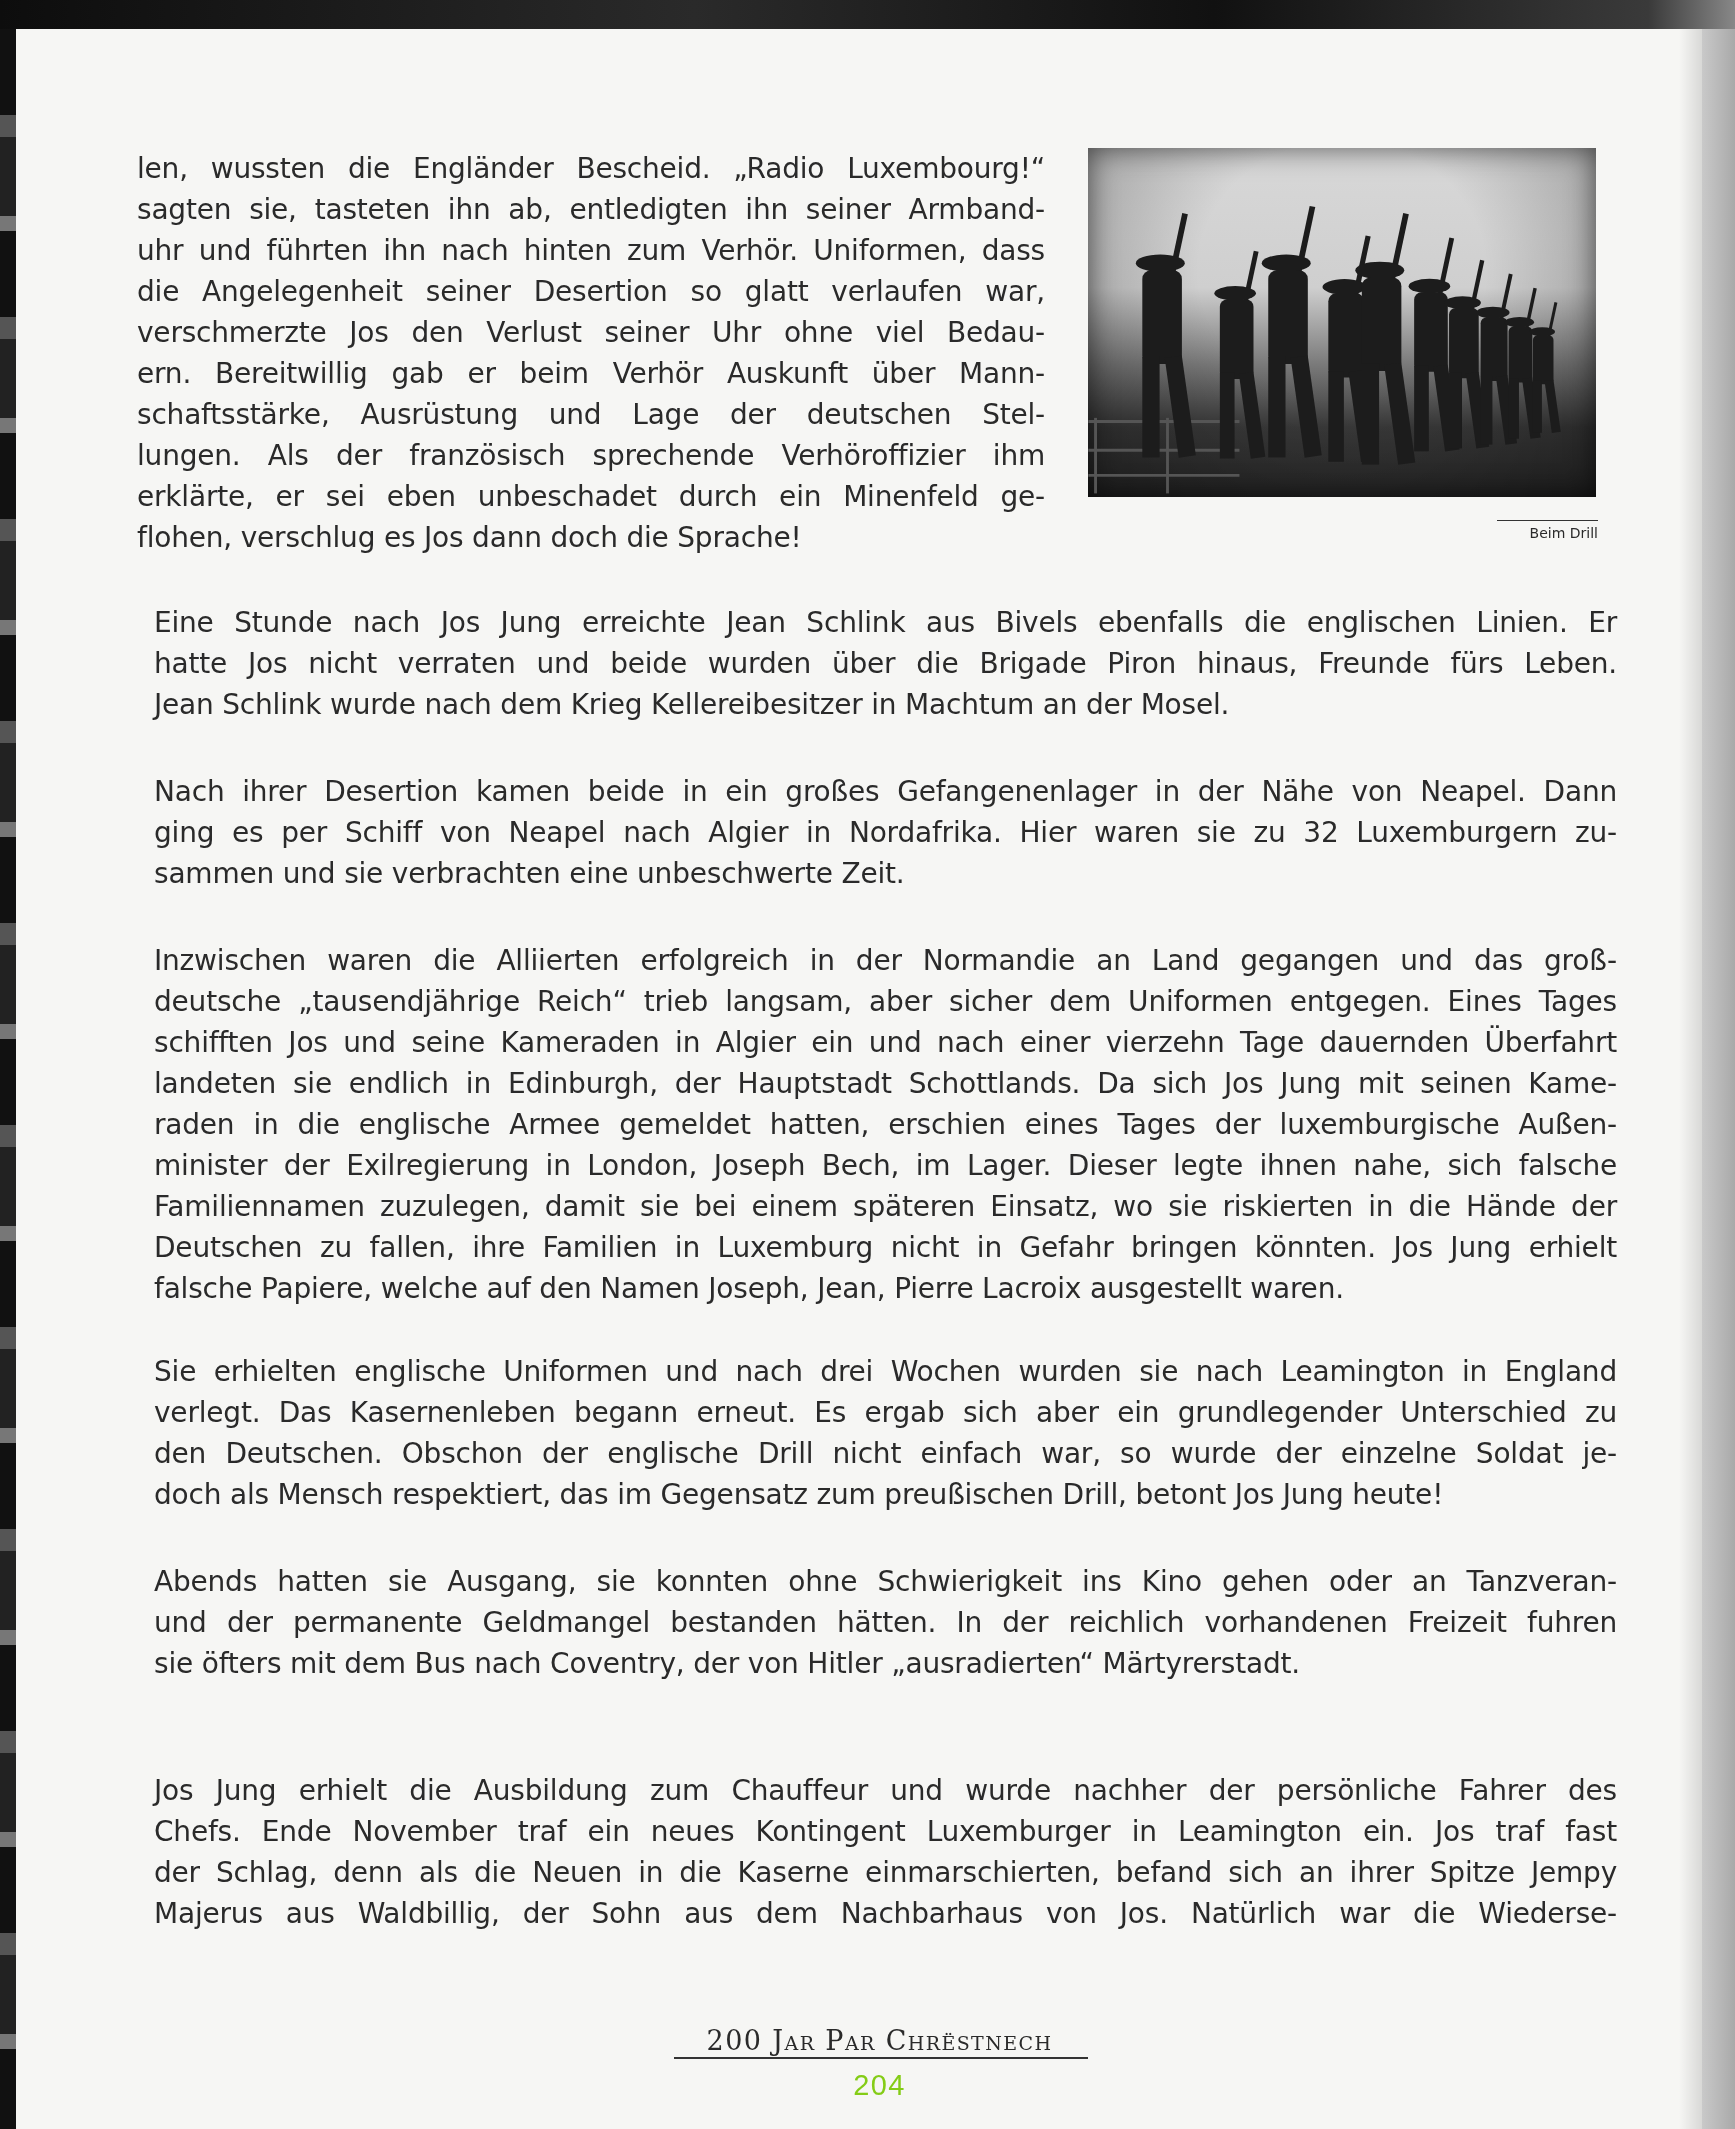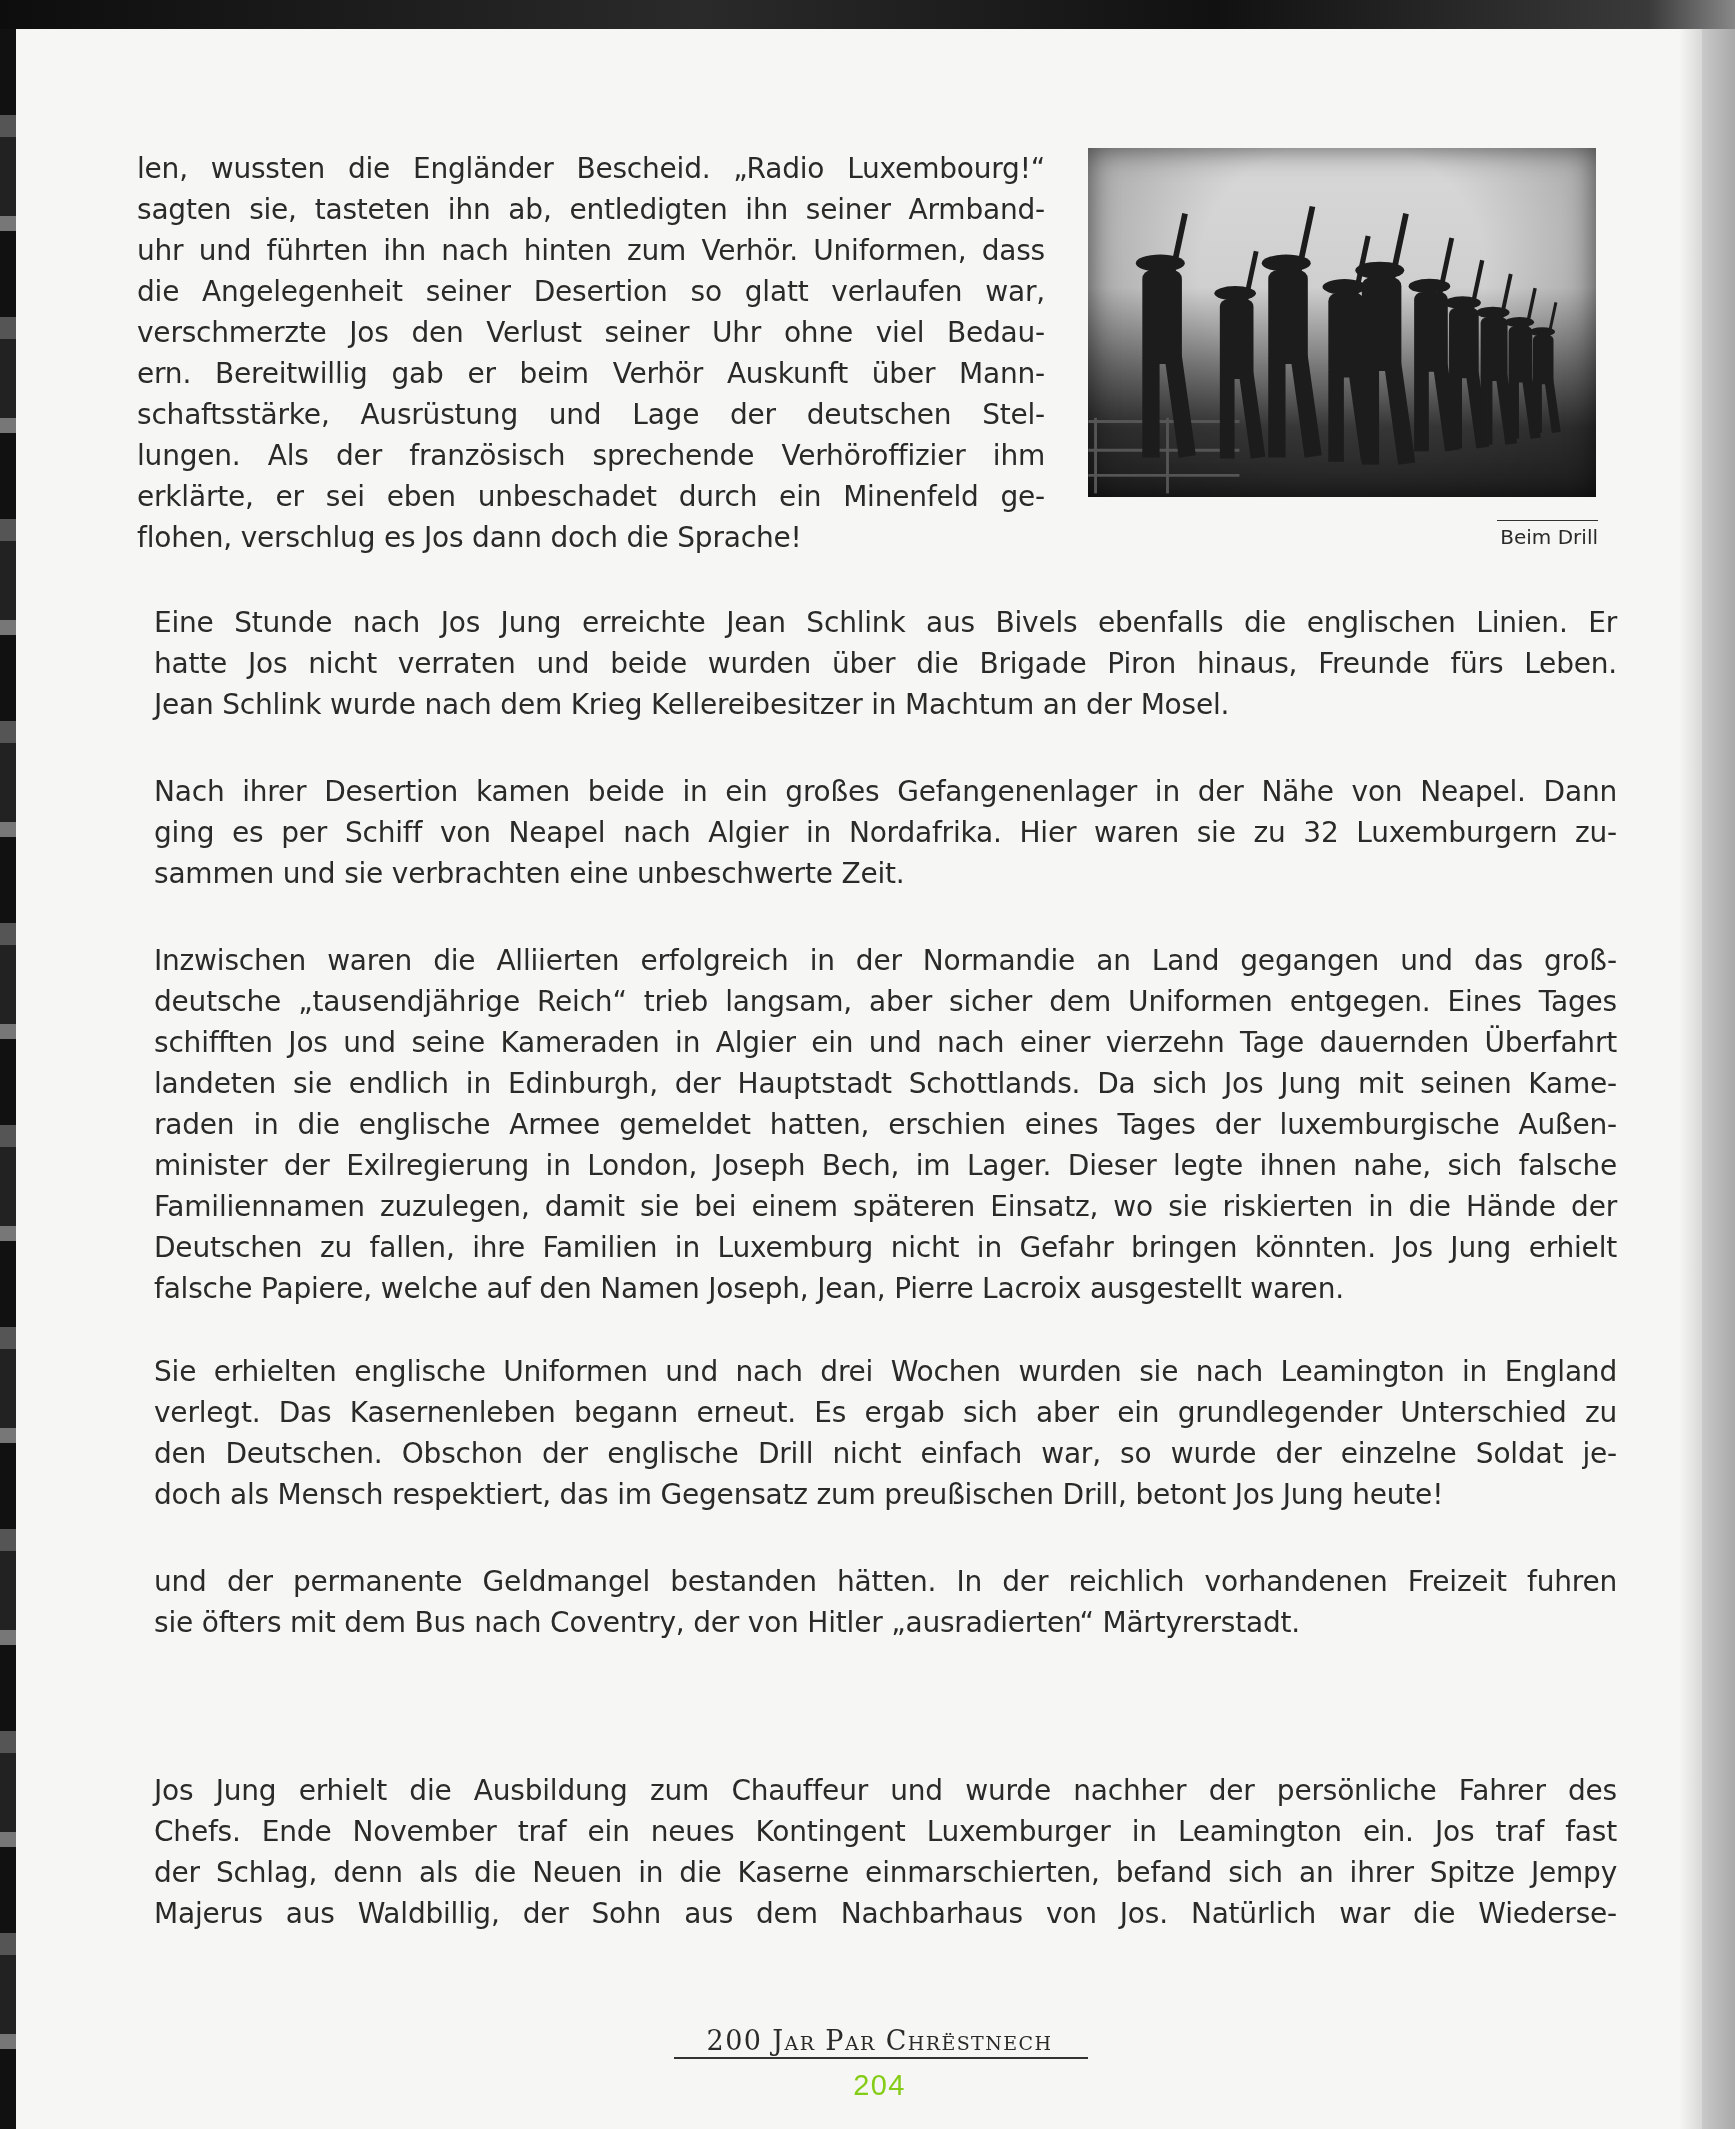--- a/index.html
+++ b/index.html
@@ -37,7 +37,7 @@
   .photo svg { position:absolute; left:0; top:0; }
   .caption-rule { position:absolute; left:1497px; top:520px; width:101px; height:1.4px; background:#333; }
   .caption { position:absolute; left:1477px; top:525px; width:121px; text-align:right;
-    font-size:20px; color:#2a2a2a; }
+    font-size:14px; color:#2a2a2a; }
 
   .footer-title { position:absolute; left:667px; top:2009px; width:425px; text-align:center;
     font-family:"DejaVu Serif", serif; font-size:27px; letter-spacing:1.4px; color:#2a2a2a; font-variant:small-caps;margin-top:16px; }

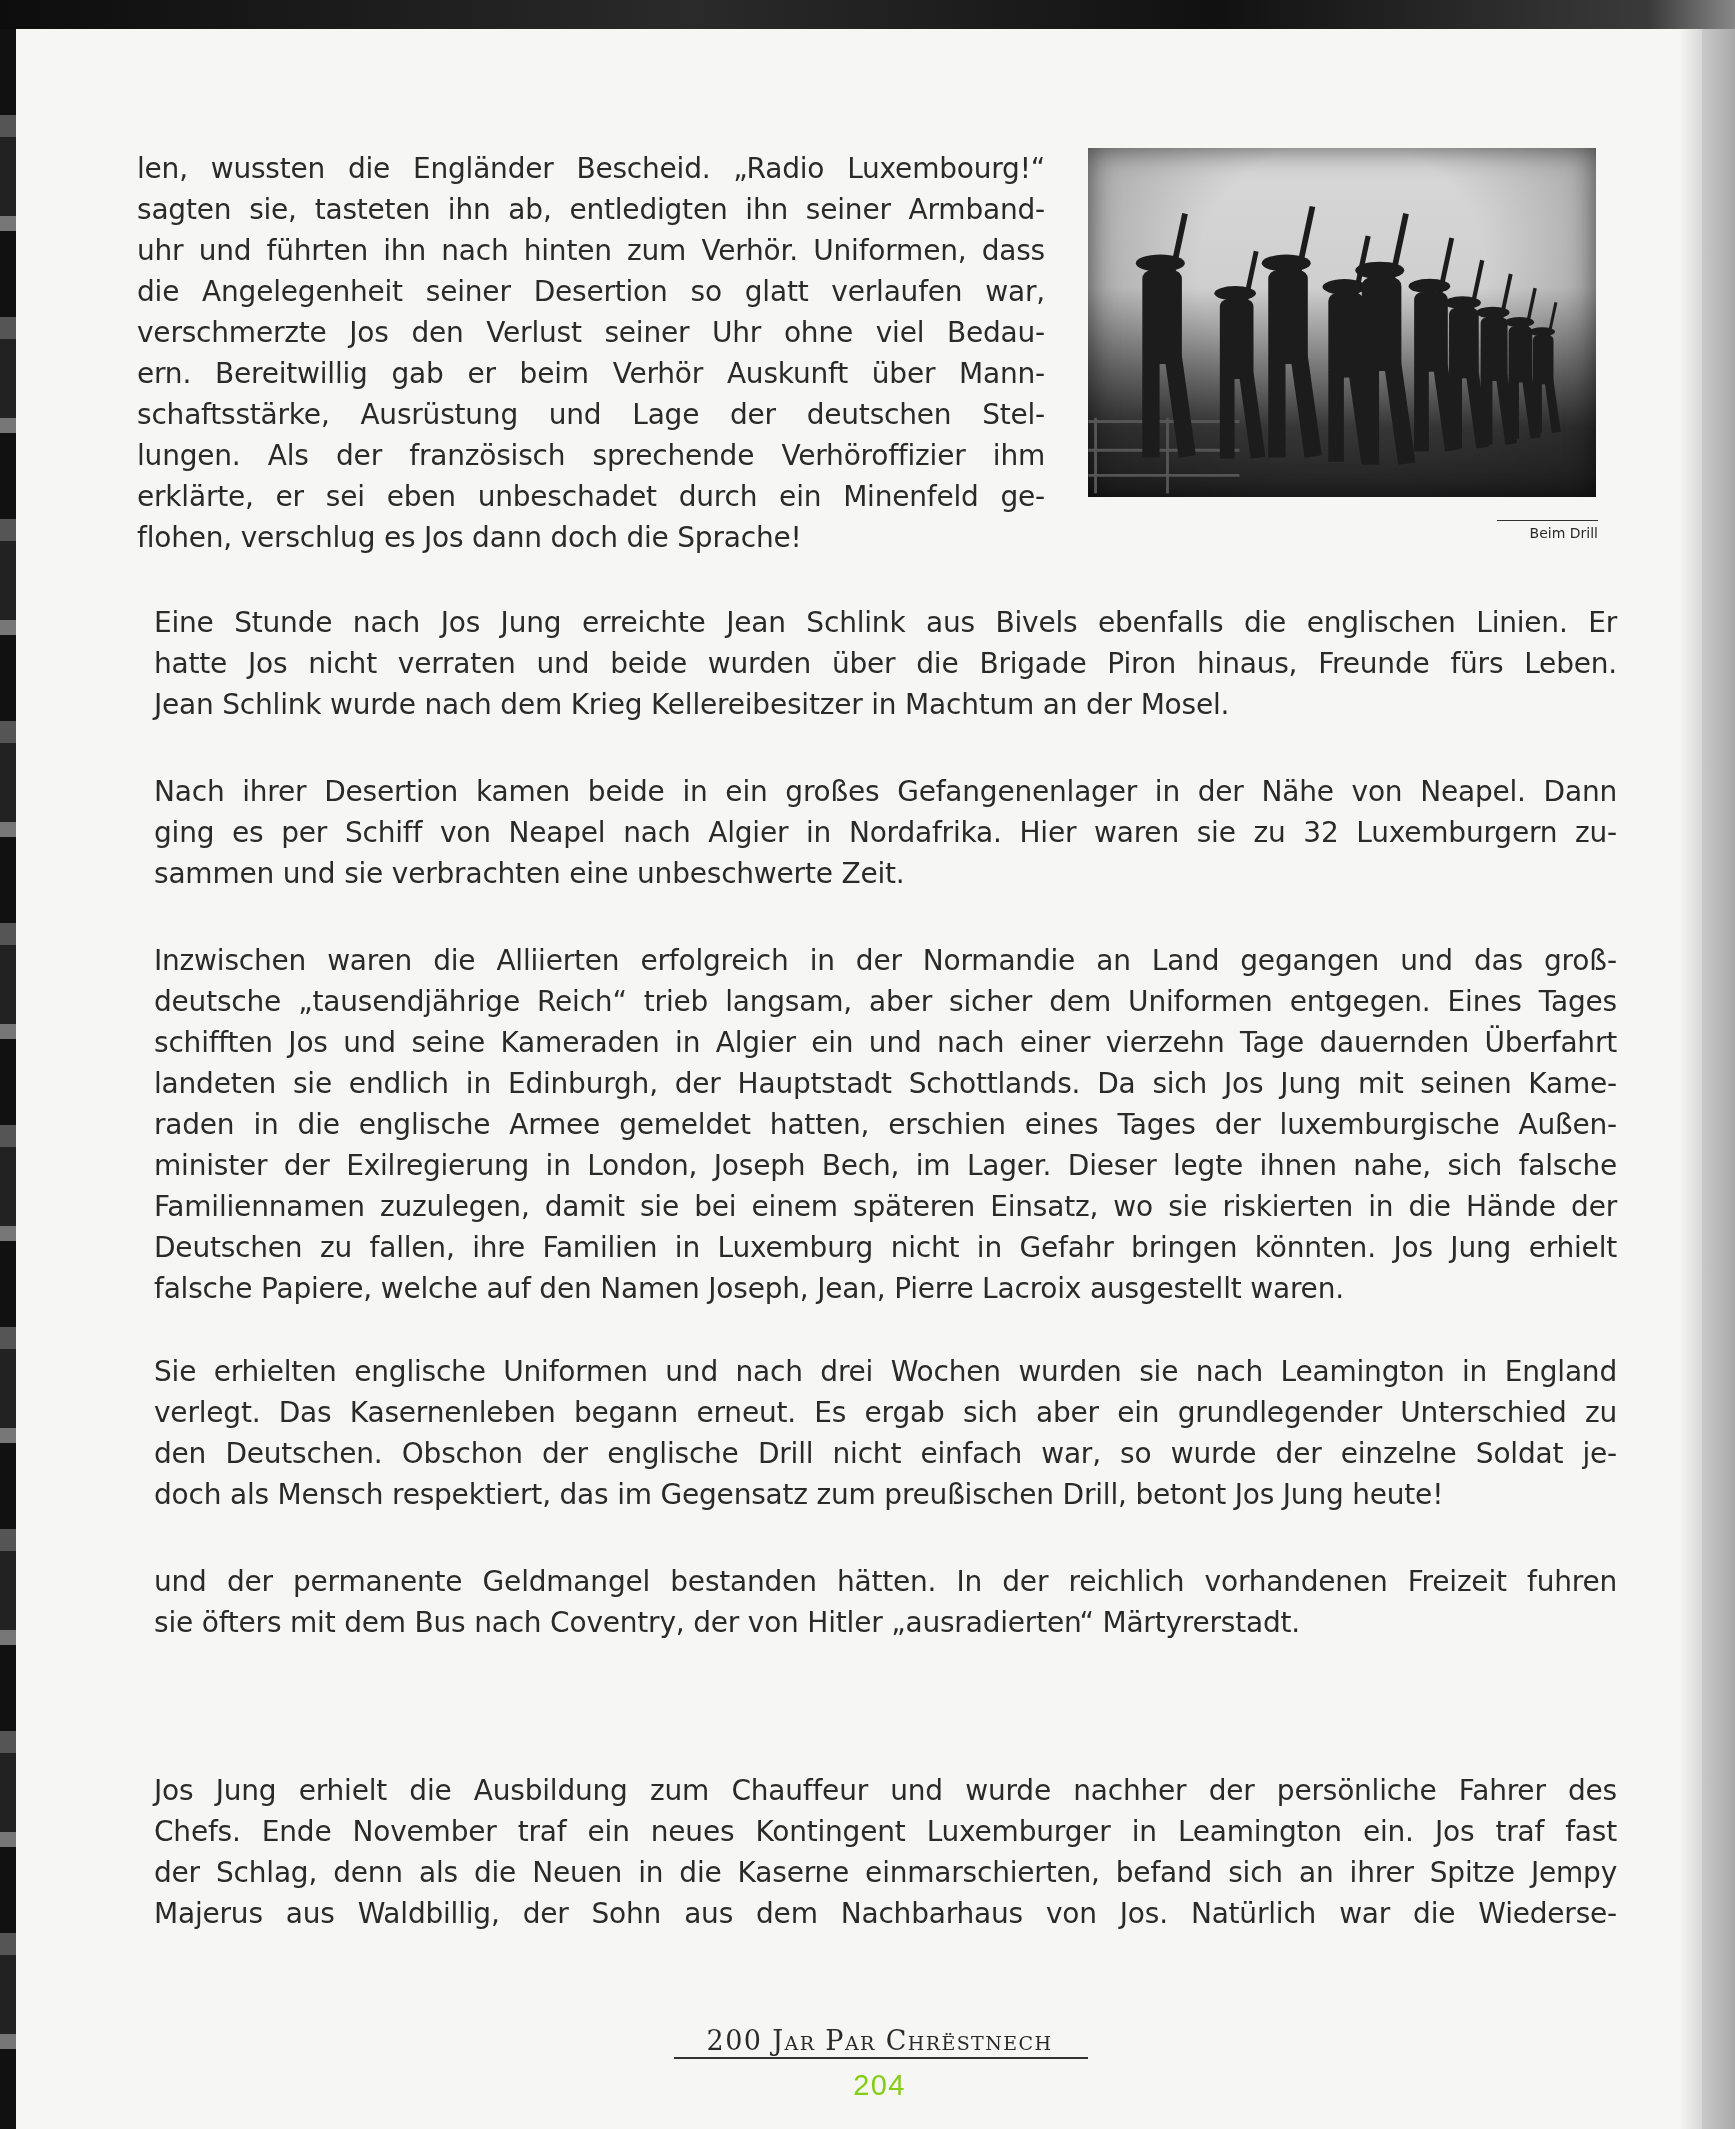--- a/index.html
+++ b/index.html
@@ -187,6 +187,7 @@
 </div>
 
 <div class="body text" style="top:1561px;">
+  <span class="line">Abends hatten sie Ausgang, sie konnten ohne Schwierigkeit ins Kino gehen oder an Tanzveran-</span>
   <span class="line">und der permanente Geldmangel bestanden hätten. In der reichlich vorhandenen Freizeit fuhren</span>
   <span class="line last">sie öfters mit dem Bus nach Coventry, der von Hitler „ausradierten“ Märtyrerstadt.</span>
 </div>

